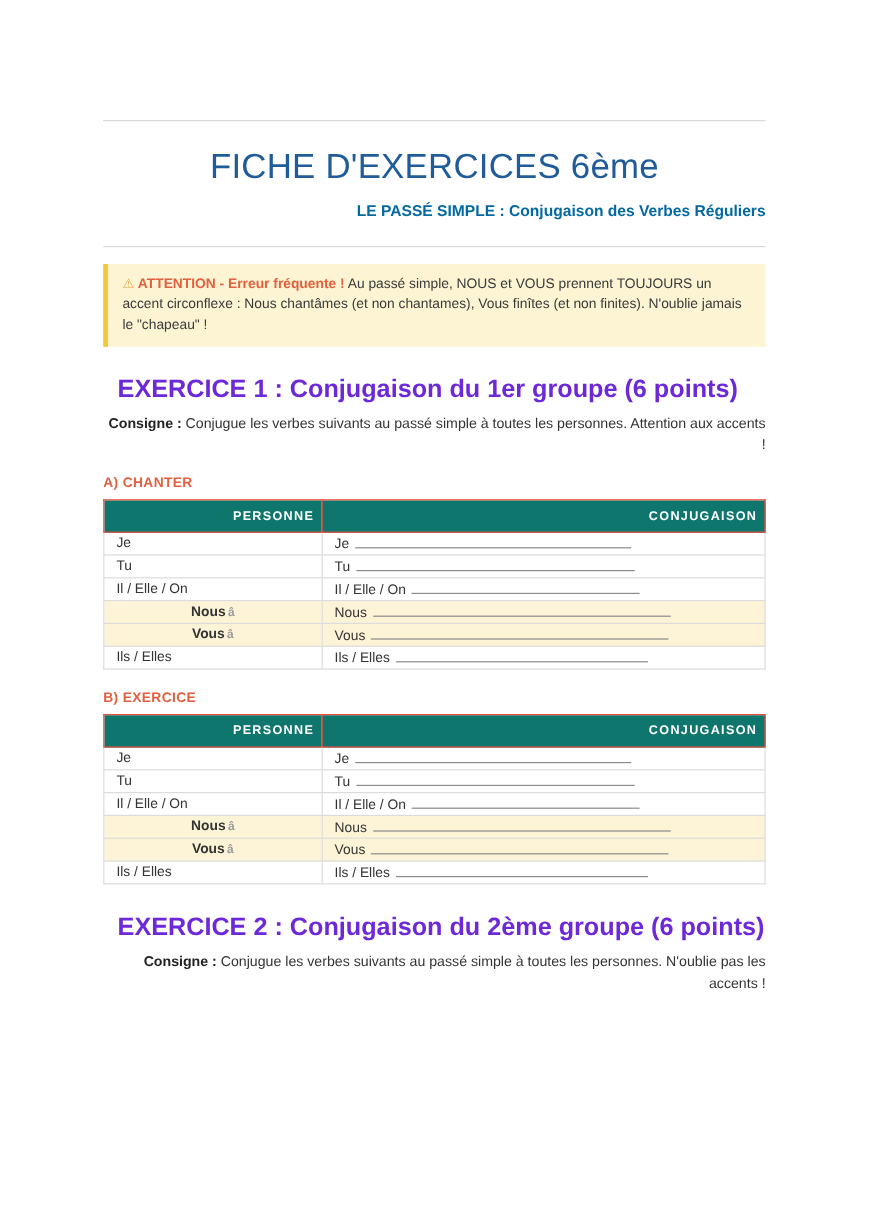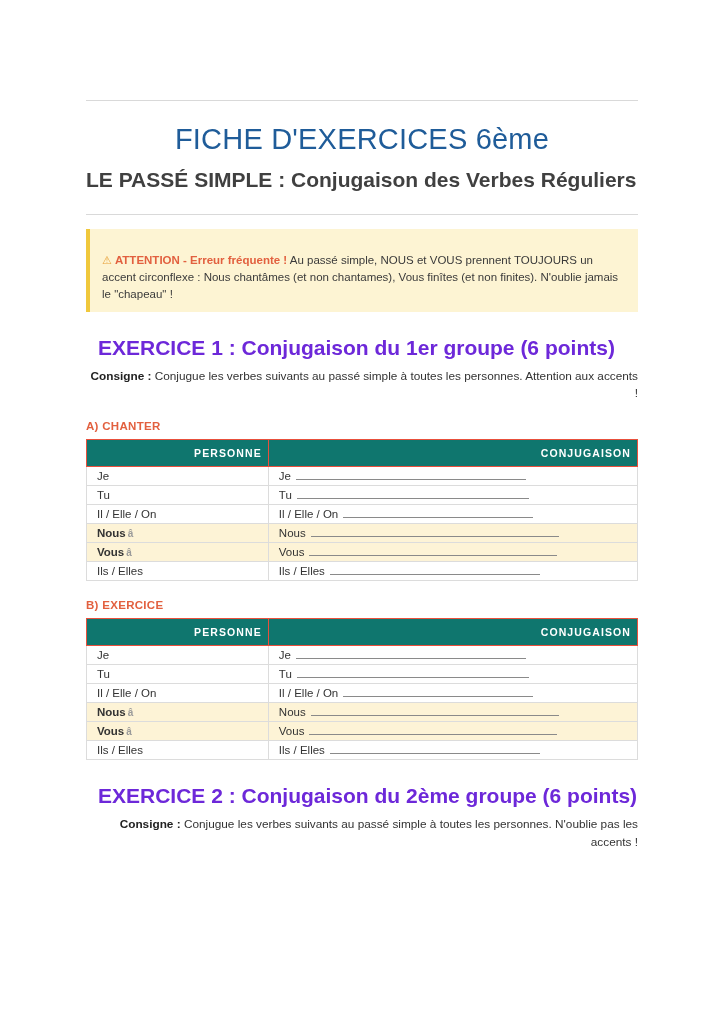--- a/index.html
+++ b/index.html
@@ -35,10 +35,10 @@
   }
   h2.doc-subtitle {
     margin: 12px 0 0 0;
-    text-align: left;
-    font-size: 21px;
-    font-weight: bold;
-    color: #404040;
+    text-align: right;
+    font-size: 13px;
+    font-weight: bold;
+    color: #0369a1;
   }
   .subtitle-rule {
     margin-top: 22px;

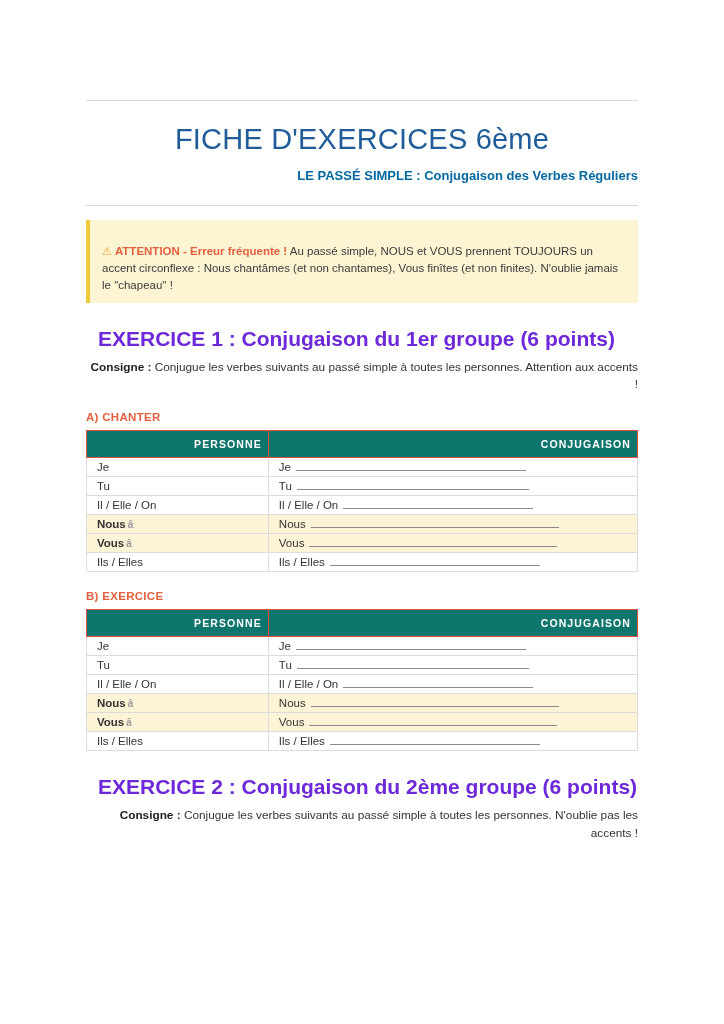--- a/index.html
+++ b/index.html
@@ -48,7 +48,7 @@
     margin-top: 14px;
     background: #fdf4d3;
     border-left: 4px solid #f0c83c;
-    padding: 23px 12px 10px 12px;
+    padding: 9px 12px 10px 12px;
     font-size: 11.5px;
     line-height: 1.45;
     color: #3a3a3a;

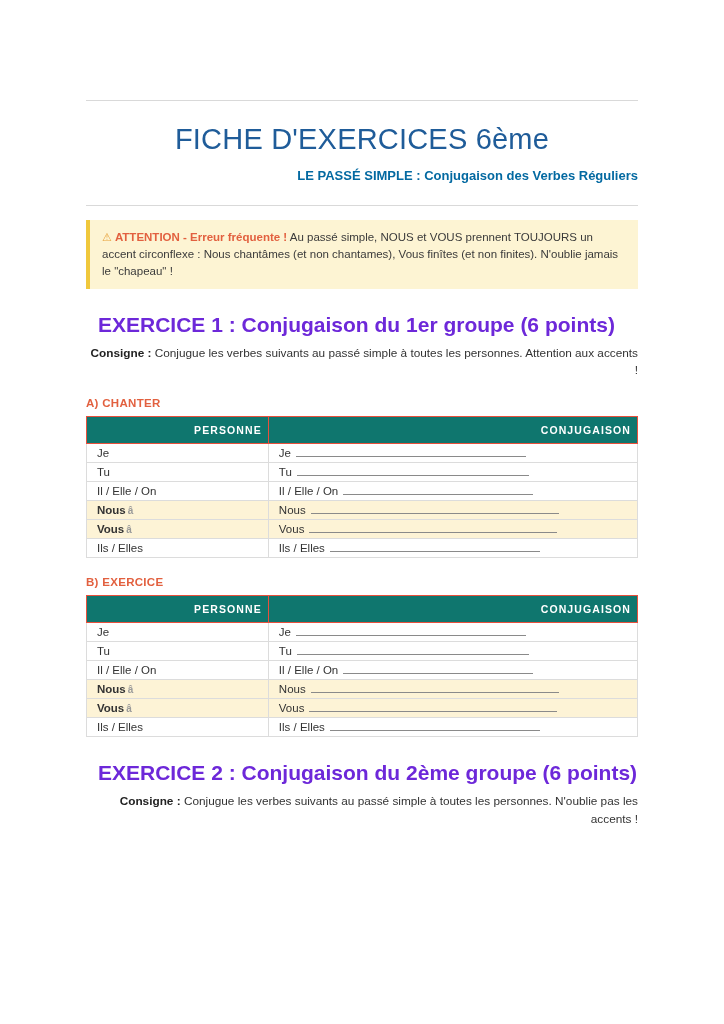--- a/index.html
+++ b/index.html
@@ -115,6 +115,7 @@
   }
   table.conj tr.highlight td.col-person {
     font-weight: bold;
+    text-align: center;
   }
   .accent-mark {
     color: #9a9a9a;

